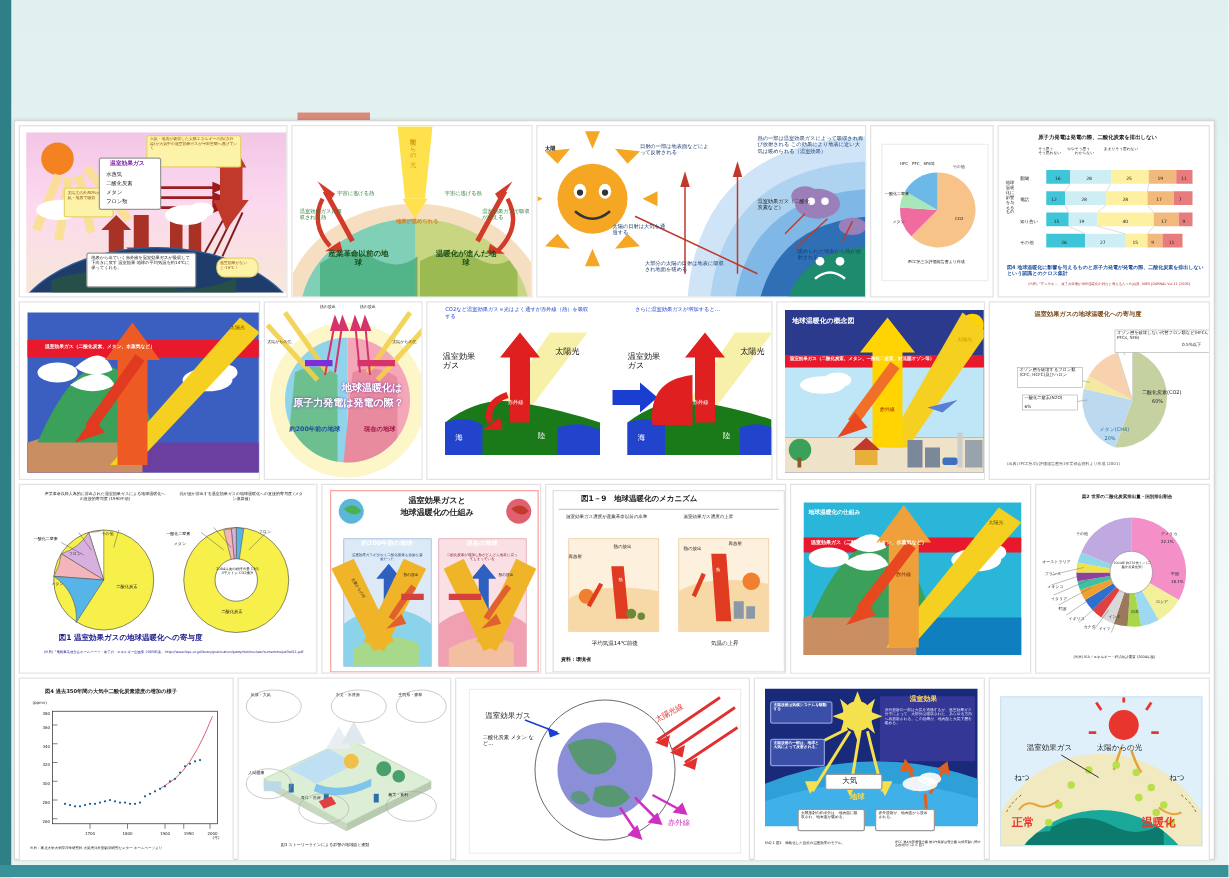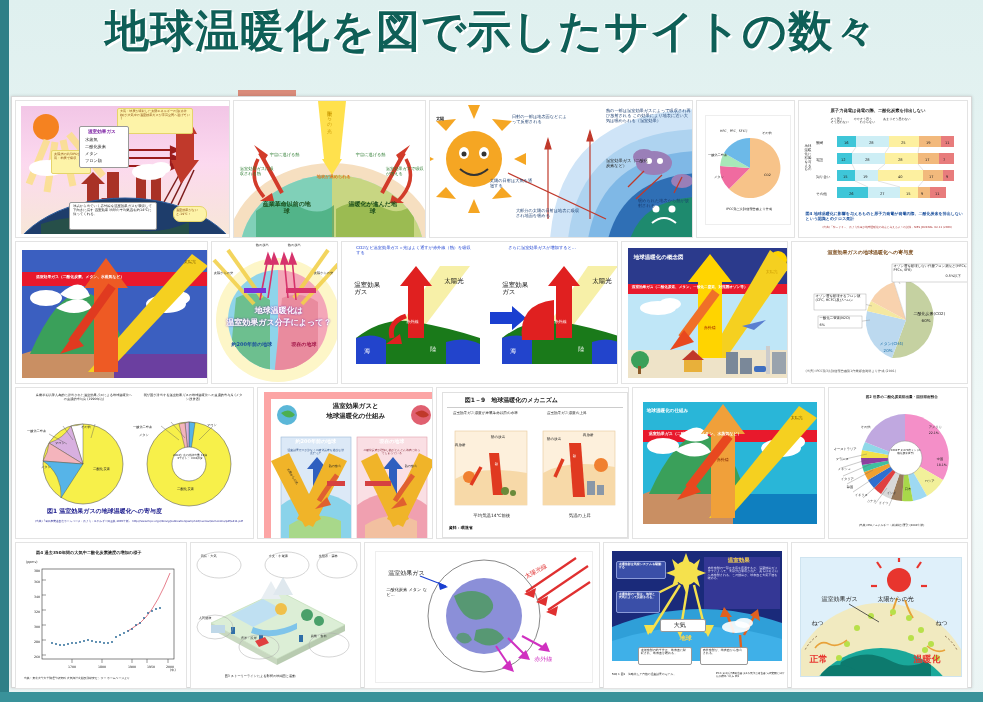--- a/index.html
+++ b/index.html
@@ -42,7 +42,6 @@
   <div class="left-rail"></div>
   <div class="bottom-rail"></div>
 
-  <div class="title">地球温暖化を図で示したサイトの数々</div>
   <div class="accent-bar"></div>
 
   <div class="board">

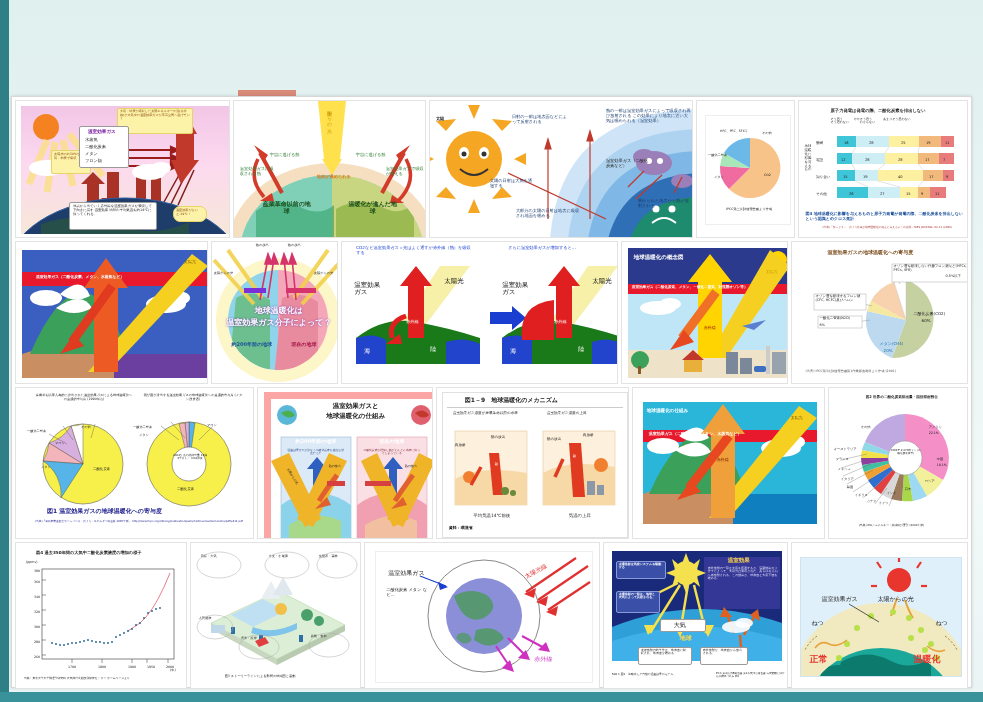--- a/index.html
+++ b/index.html
@@ -376,7 +376,7 @@
           <rect x="32" y="46" width="22" height="5" fill="#7b2fd6"></rect>
           <rect x="74" y="46" width="30" height="5" fill="#d6336c"></rect>
         </svg>
-        <div class="lbl" style="left:24px;top:64px;width:86px;text-align:center;font-size:8px;font-weight:bold;color:#fff;text-shadow:0 0 2px #6b21a8;">地球温暖化は</div>
+        <div class="lbl" style="left:24px;top:64px;width:86px;text-align:right;font-size:8px;font-weight:bold;color:#fff;text-shadow:0 0 2px #6b21a8;">地球温暖化は</div>
         <div class="lbl" style="left:12px;top:76px;width:110px;text-align:center;font-size:8px;font-weight:bold;color:#fff;text-shadow:0 0 2px #6b21a8;">温室効果ガス分子によって？</div>
         <div class="lbl" style="left:18px;top:100px;width:44px;text-align:center;font-size:5px;color:#1a4f9c;font-weight:bold;">約200年前の地球</div>
         <div class="lbl" style="left:70px;top:100px;width:44px;text-align:center;font-size:5px;color:#a11447;font-weight:bold;">現在の地球</div>

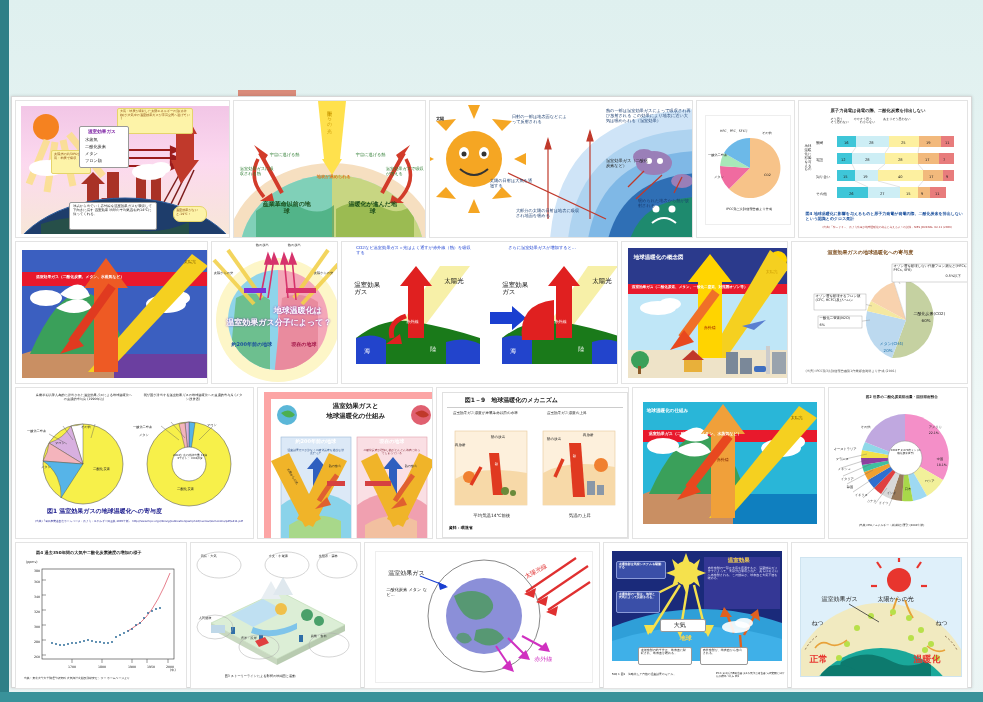--- a/index.html
+++ b/index.html
@@ -377,7 +377,7 @@
           <rect x="74" y="46" width="30" height="5" fill="#d6336c"></rect>
         </svg>
         <div class="lbl" style="left:24px;top:64px;width:86px;text-align:right;font-size:8px;font-weight:bold;color:#fff;text-shadow:0 0 2px #6b21a8;">地球温暖化は</div>
-        <div class="lbl" style="left:12px;top:76px;width:110px;text-align:center;font-size:8px;font-weight:bold;color:#fff;text-shadow:0 0 2px #6b21a8;">温室効果ガス分子によって？</div>
+        <div class="lbl" style="left:12px;top:76px;width:110px;text-align:center;font-size:8px;font-weight:bold;color:#fff;text-shadow:0 0 2px #6b21a8;">原子力発電は発電の際？</div>
         <div class="lbl" style="left:18px;top:100px;width:44px;text-align:center;font-size:5px;color:#1a4f9c;font-weight:bold;">約200年前の地球</div>
         <div class="lbl" style="left:70px;top:100px;width:44px;text-align:center;font-size:5px;color:#a11447;font-weight:bold;">現在の地球</div>
         <div class="lbl" style="left:2px;top:30px;font-size:3.2px;">太陽からの光</div>

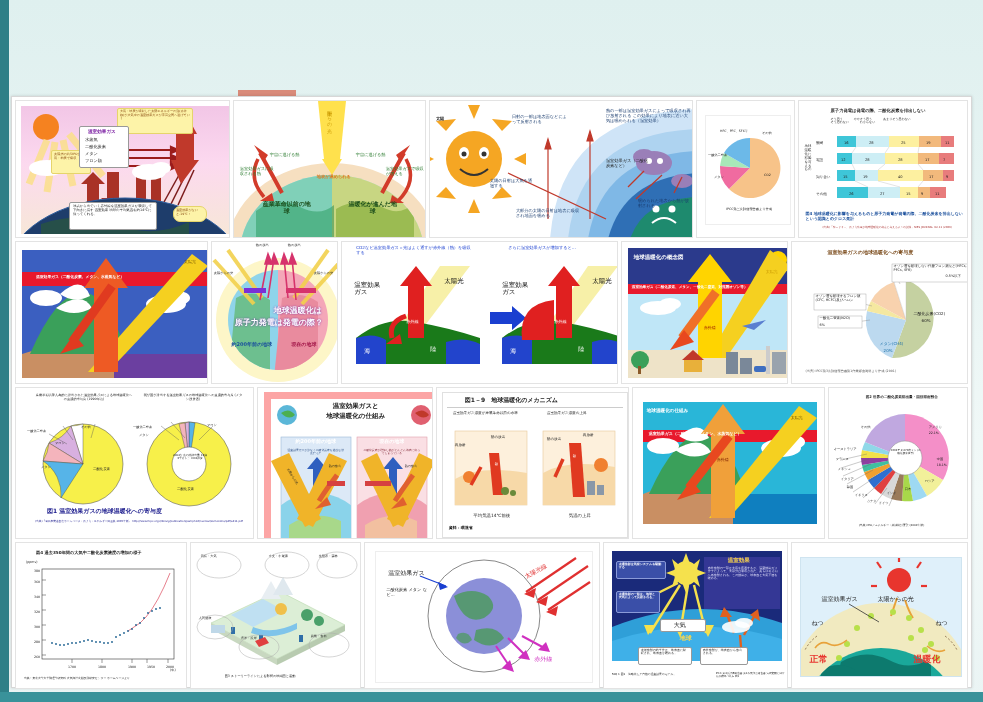--- a/index.html
+++ b/index.html
@@ -536,7 +536,7 @@
       </div>
 
       <div class="thumb" style="width:177px;height:152px;background:#fff;">
-        <div style="position:absolute;left:6px;top:4px;width:165px;height:144px;background:#fff;border:7px solid #fca5a5;">
+        <div style="position:absolute;left:6px;top:4px;width:165px;height:144px;background:#fff;border:1px solid #fca5a5;">
           <svg width="165" height="144">
             <circle cx="16" cy="16" r="10" fill="#5bb7d8"></circle>
               <path d="M10 14 q8 -6 14 2 q-6 6 -14 -2z" fill="#4caf50"></path>

